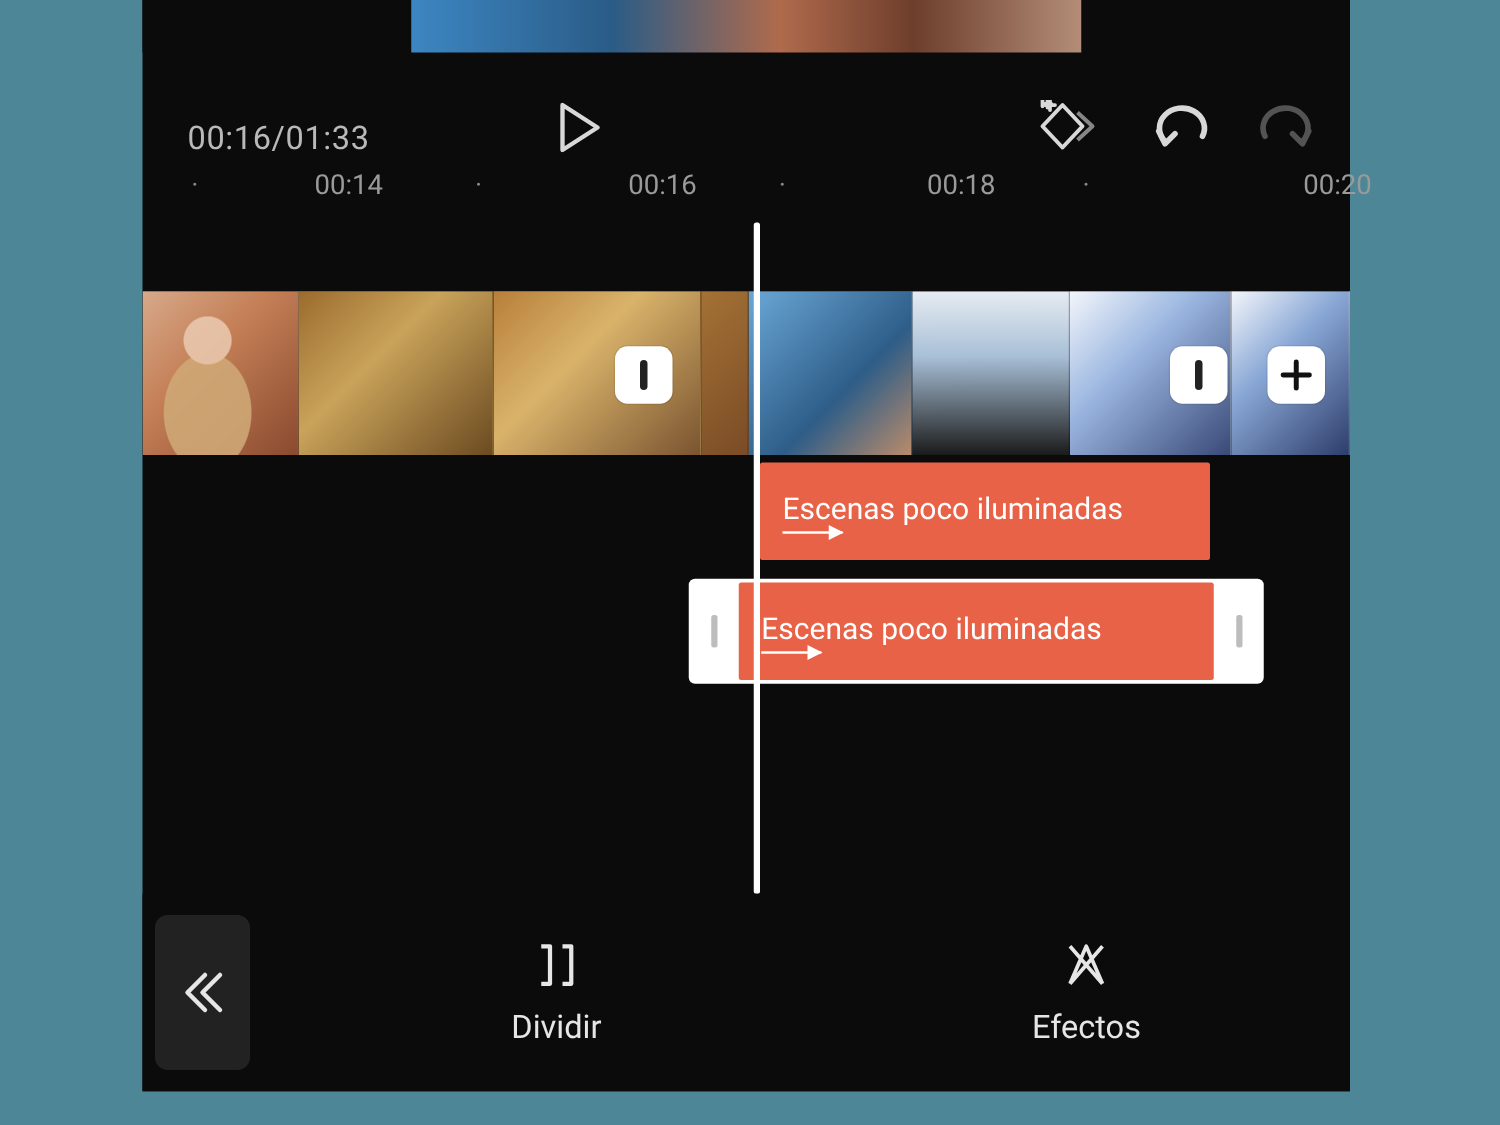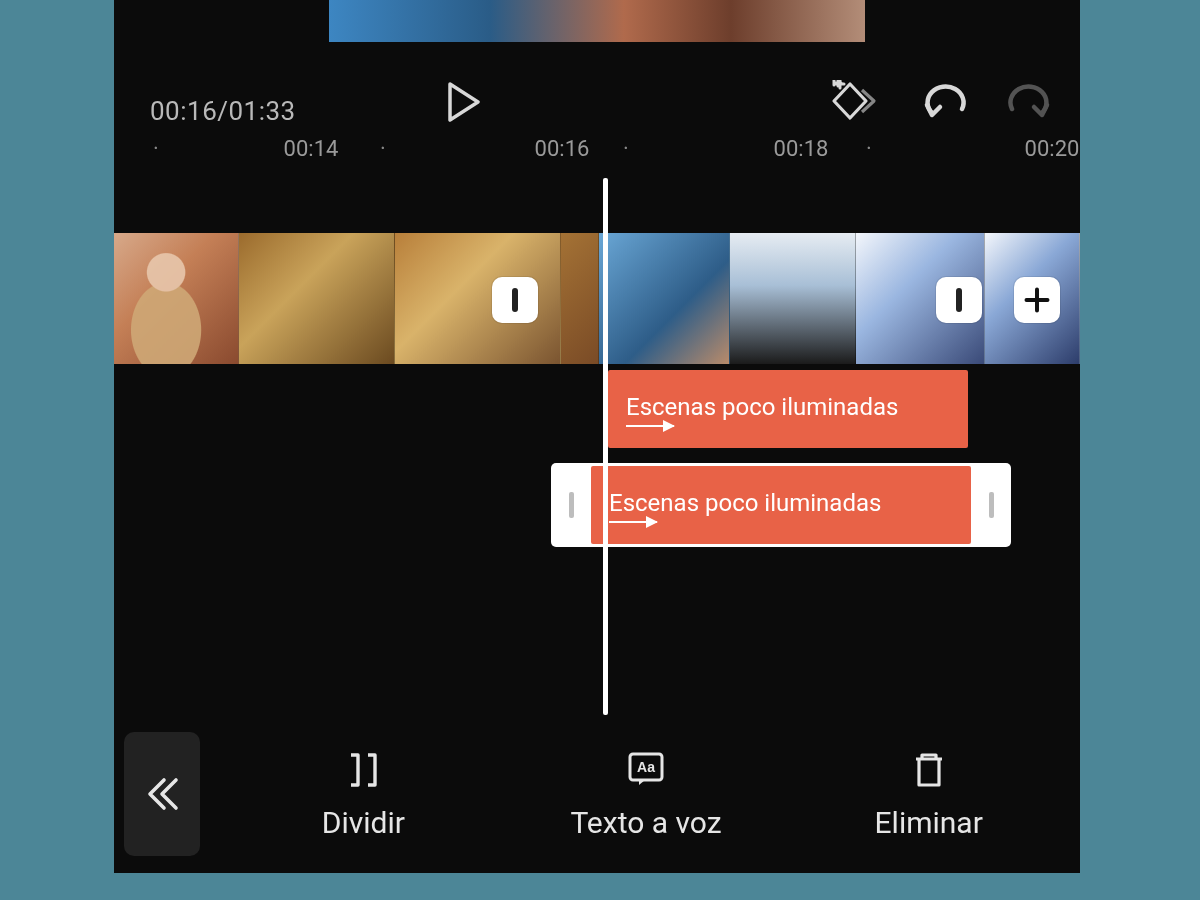--- a/index.html
+++ b/index.html
@@ -64,7 +64,7 @@
     top: 10px;
   }
   .ruler .tick { color: #888; }
-  .ruler .label { transform: translateX(-50%); margin-left: 32px; }
+  .ruler .label { transform: translateX(-50%); }
 
   
   .timeline {

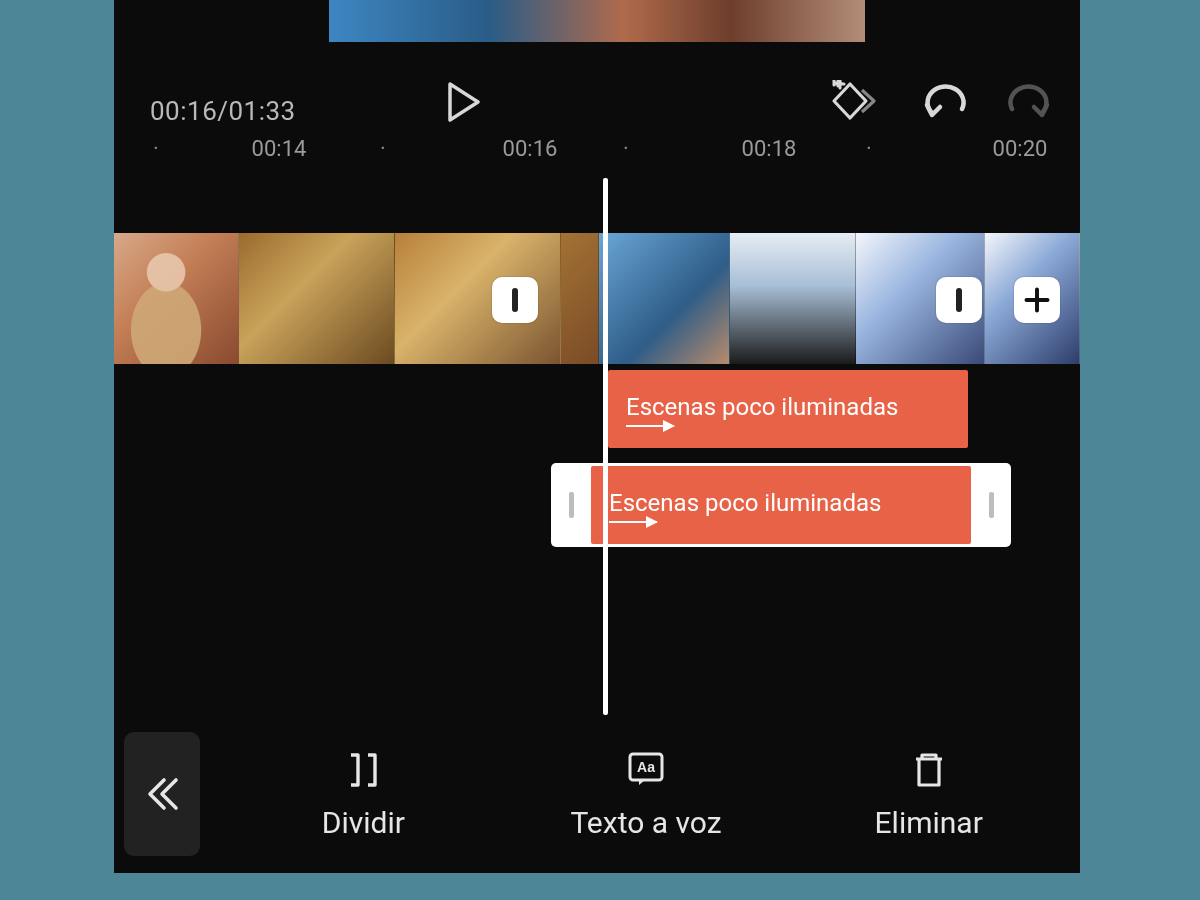--- a/index.html
+++ b/index.html
@@ -272,7 +272,7 @@
     <span class="tick" style="left:509px">·</span>
     <span class="label" style="left:655px">00:18</span>
     <span class="tick" style="left:752px">·</span>
-    <span class="label" style="left:906px">00:20</span>
+    <span class="label" style="left:956px">00:20</span>
   </div>
 
   <div class="timeline">

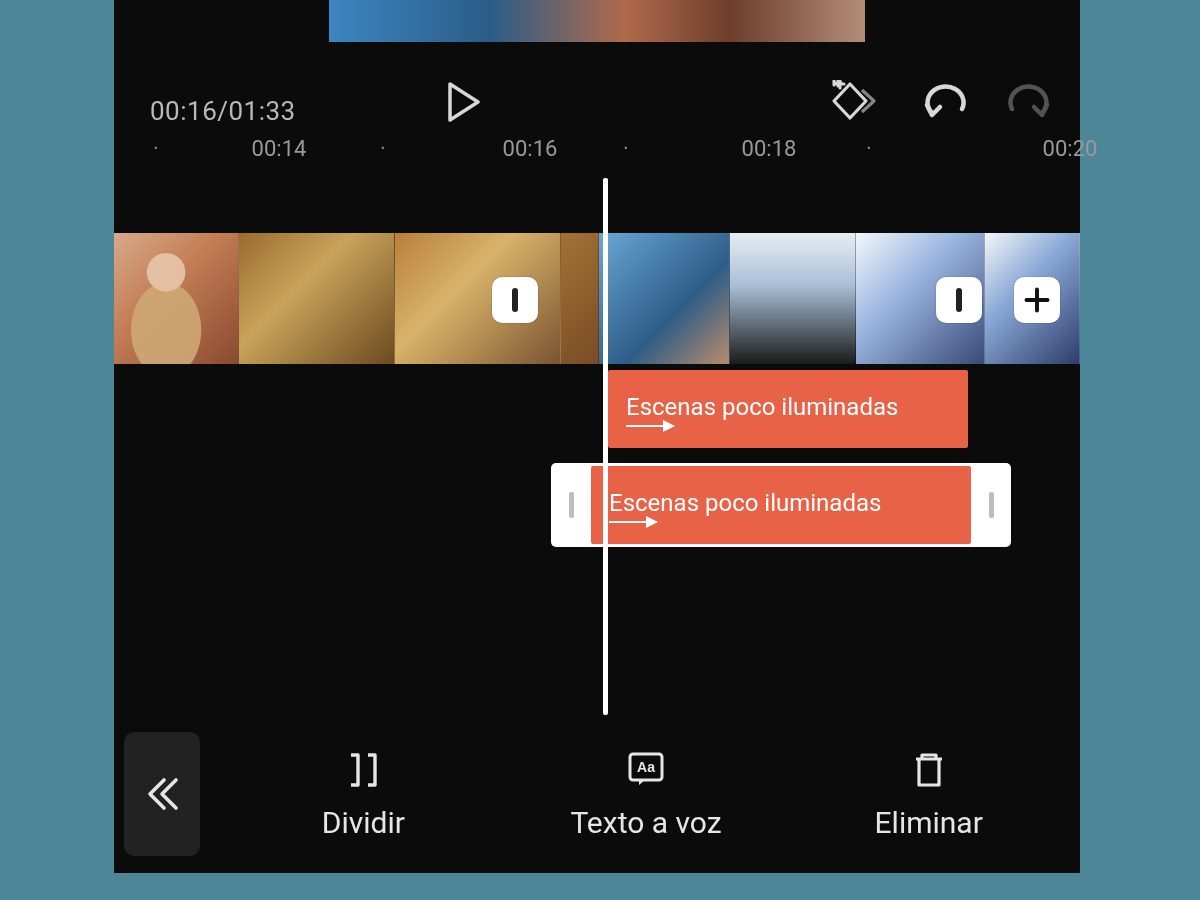--- a/index.html
+++ b/index.html
@@ -337,14 +337,6 @@
 
 
 
-    <div class="tool">
-      <svg viewBox="0 0 42 42">
-        <rect x="5" y="5" width="32" height="26" rx="3" fill="none" stroke="#e6e6e6" stroke-width="3"></rect>
-        <path d="M14 36 L20 31 H14 Z" fill="#e6e6e6"></path>
-        <text x="21" y="23" text-anchor="middle" font-size="14" font-weight="700" fill="#e6e6e6" font-family="Arial">Aa</text>
-      </svg>
-      <span>Texto a voz</span>
-    </div>
 
     <div class="tool">
       <svg viewBox="0 0 42 42">

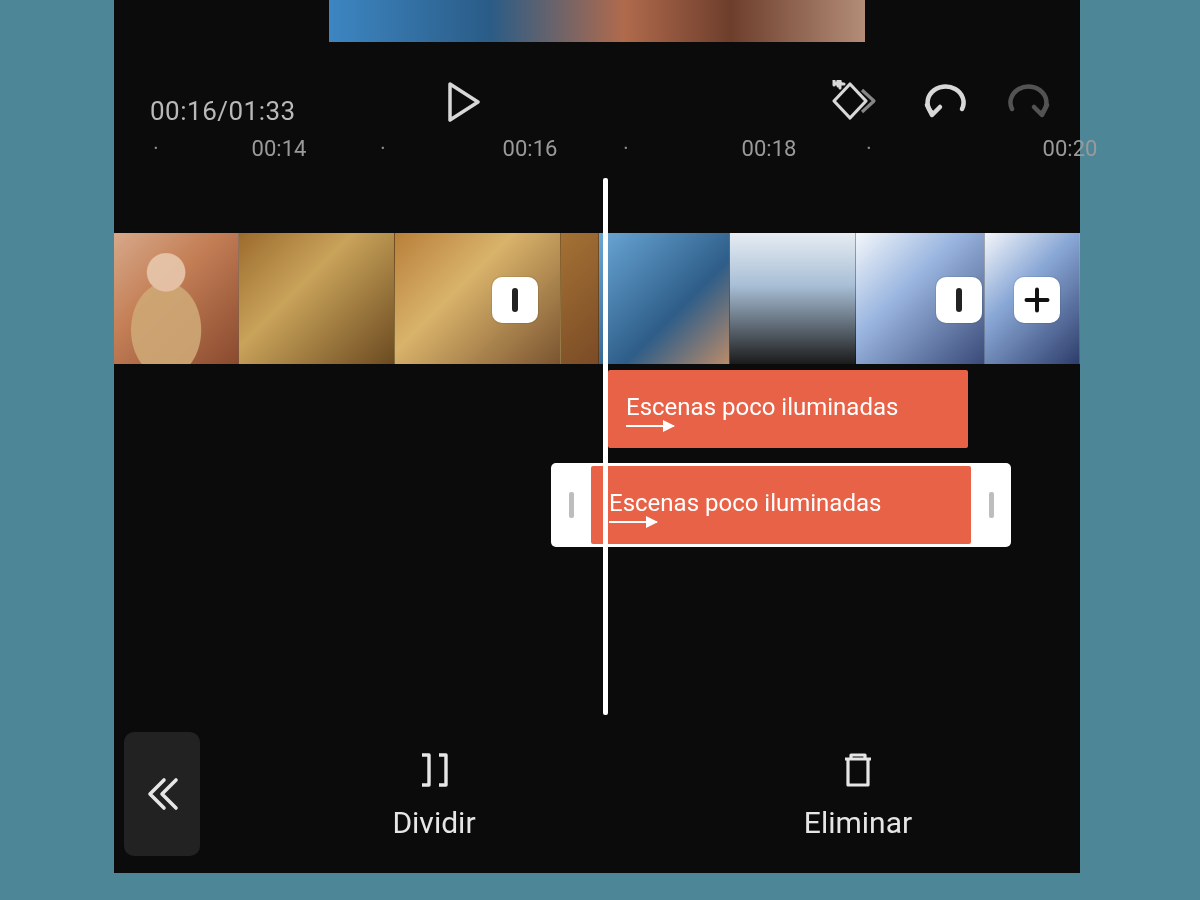--- a/index.html
+++ b/index.html
@@ -209,7 +209,7 @@
     color: #e6e6e6;
     cursor: pointer;
   }
-  .tool span { font-size: 30px; }
+  .tool span { font-size: 26px; }
   .tool svg { width: 42px; height: 42px; }
   .tool.last { flex: 0.9; }
 </style>

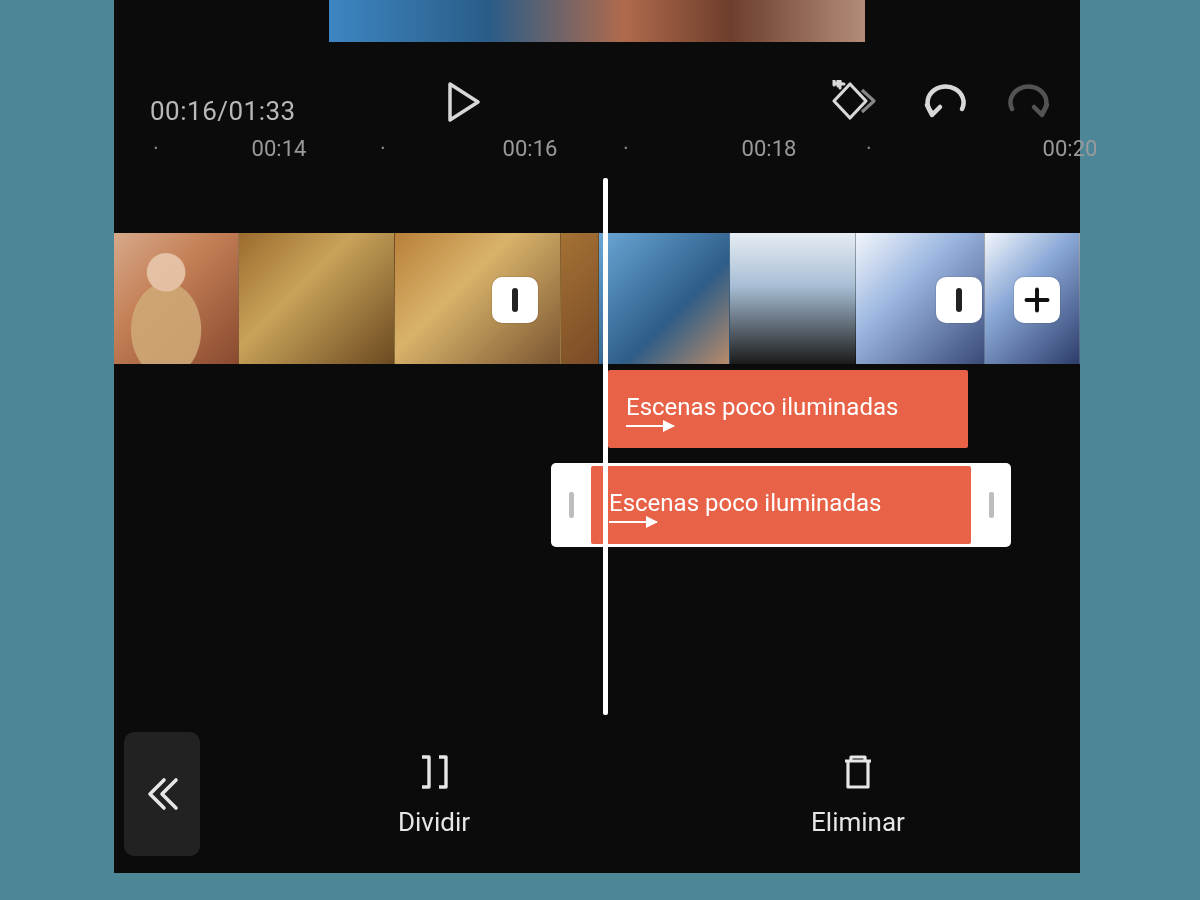--- a/index.html
+++ b/index.html
@@ -338,12 +338,6 @@
 
 
 
-    <div class="tool">
-      <svg viewBox="0 0 42 42">
-        <path d="M8 10 H34 M14 10 V6 H28 V10 M11 10 V36 H31 V10" fill="none" stroke="#e6e6e6" stroke-width="3.2" stroke-linejoin="round"></path>
-      </svg>
-      <span>Eliminar</span>
-    </div>
 
   </div>
 

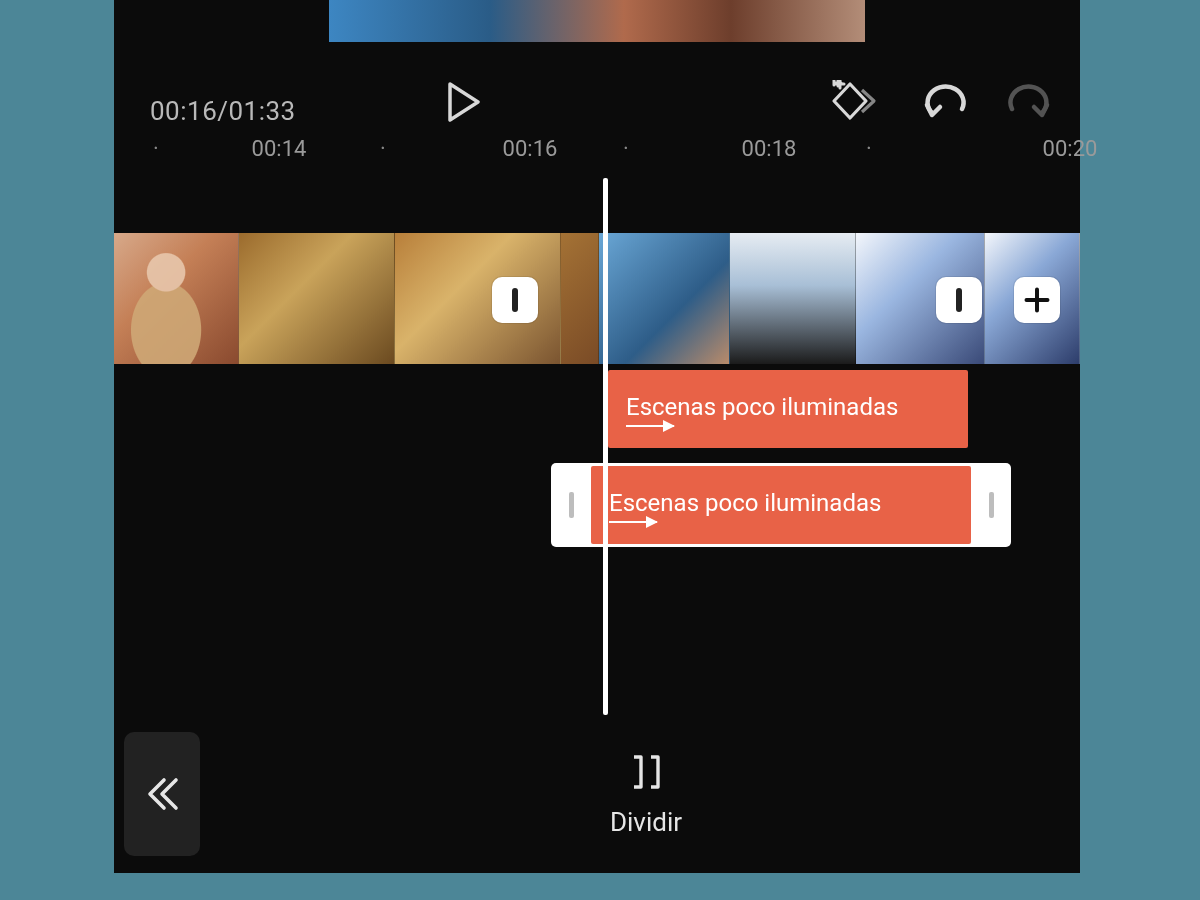--- a/index.html
+++ b/index.html
@@ -339,6 +339,12 @@
 
 
 
+    <div class="tool last">
+      <svg viewBox="0 0 42 42">
+        <path d="M8 36 L21 6 L34 36 M8 36 L34 6 M34 36 L8 6" fill="none" stroke="#e6e6e6" stroke-width="3" stroke-linejoin="round"></path>
+      </svg>
+      <span>Efectos</span>
+    </div>
   </div>
 
 </div>

